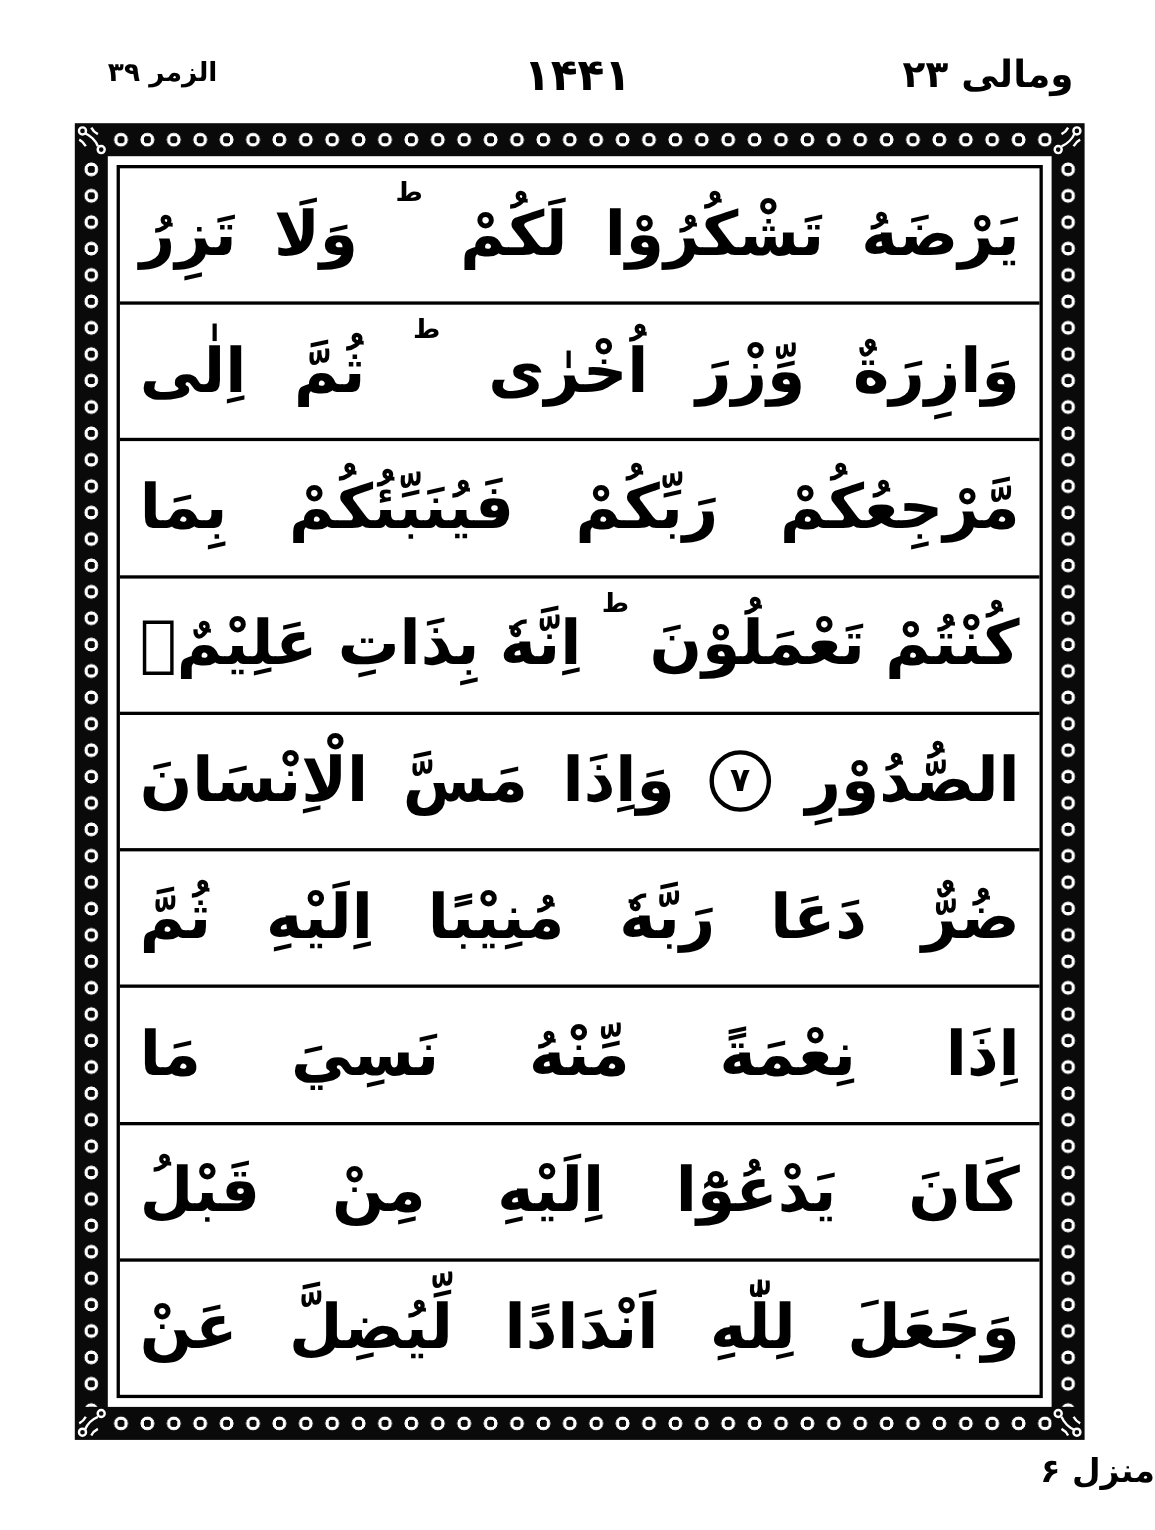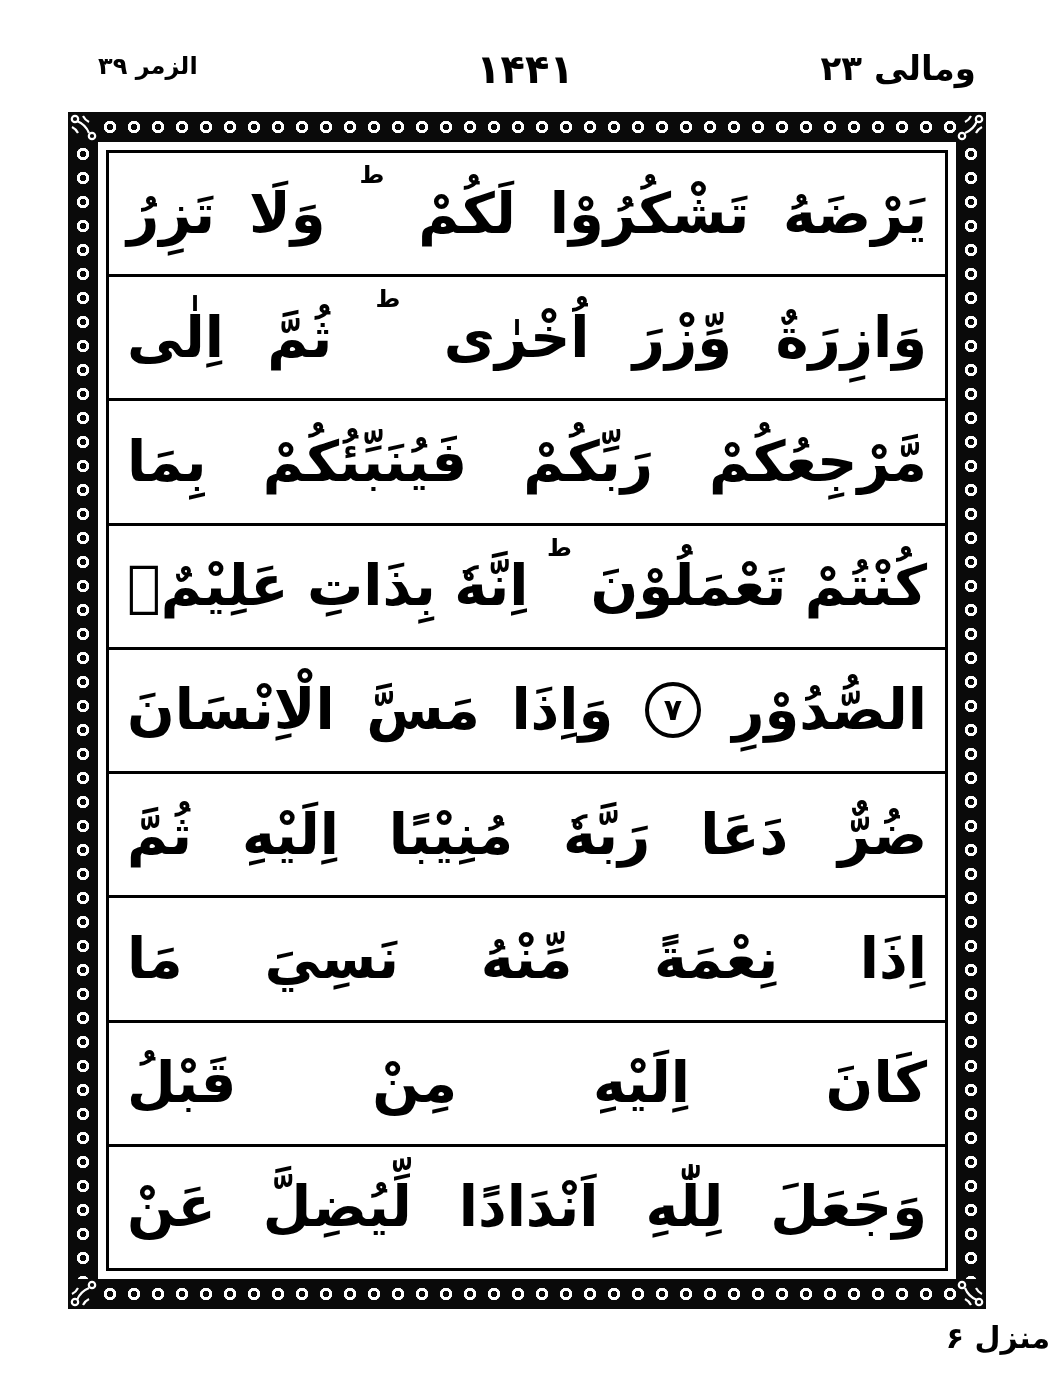--- a/index.html
+++ b/index.html
@@ -163,6 +163,7 @@
         </div>
         <div class="row">
           <span class="word">كَانَ</span>
+          <span class="word">يَدْعُوْٓا</span>
           <span class="word">اِلَيْهِ</span>
           <span class="word">مِنْ</span>
           <span class="word">قَبْلُ</span>

